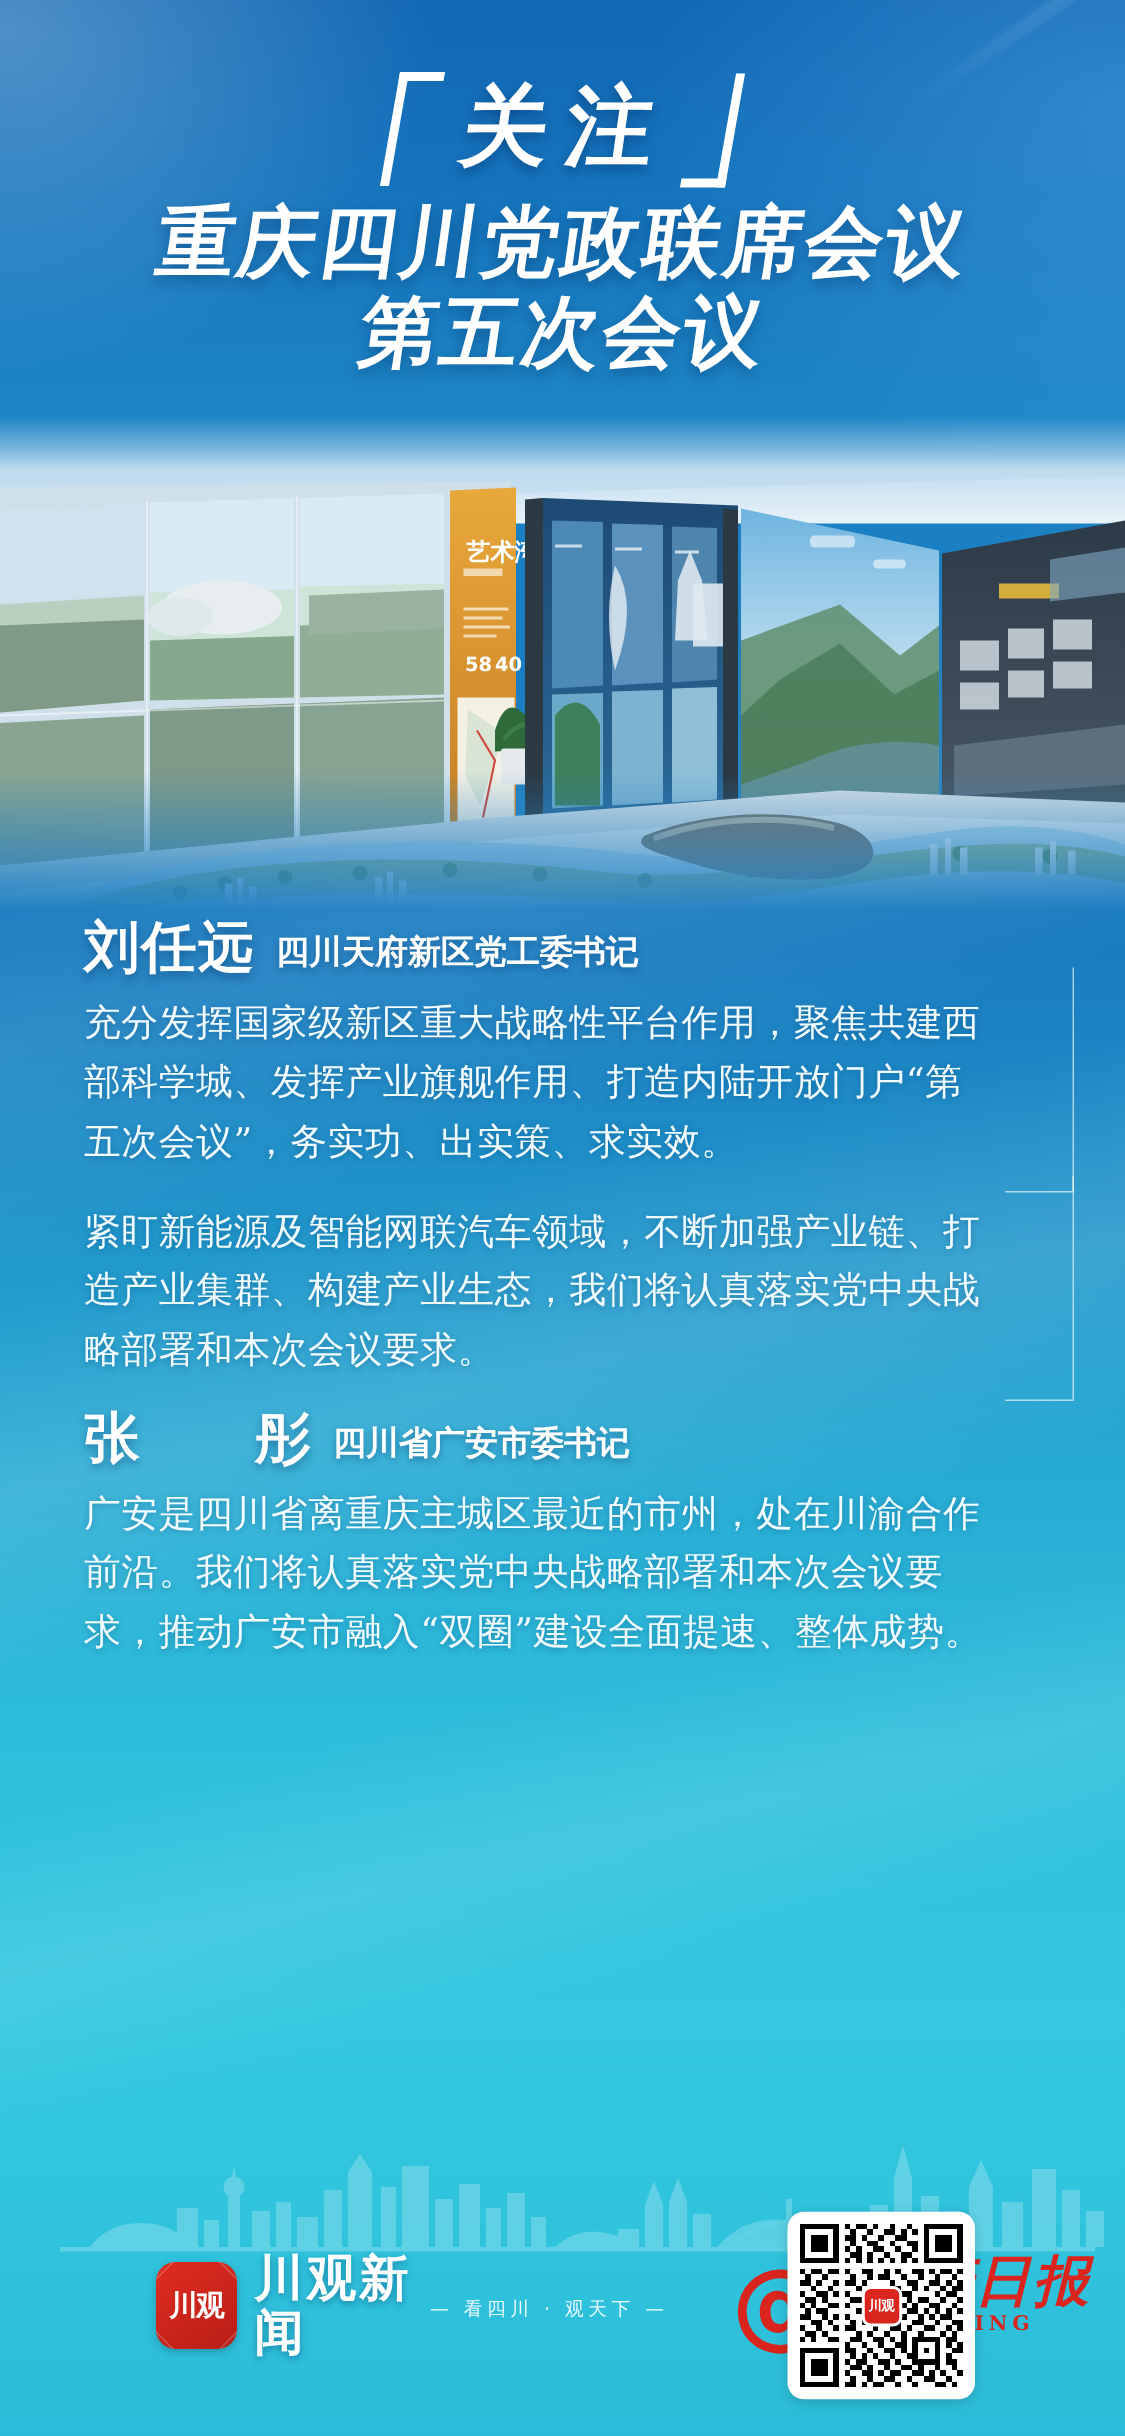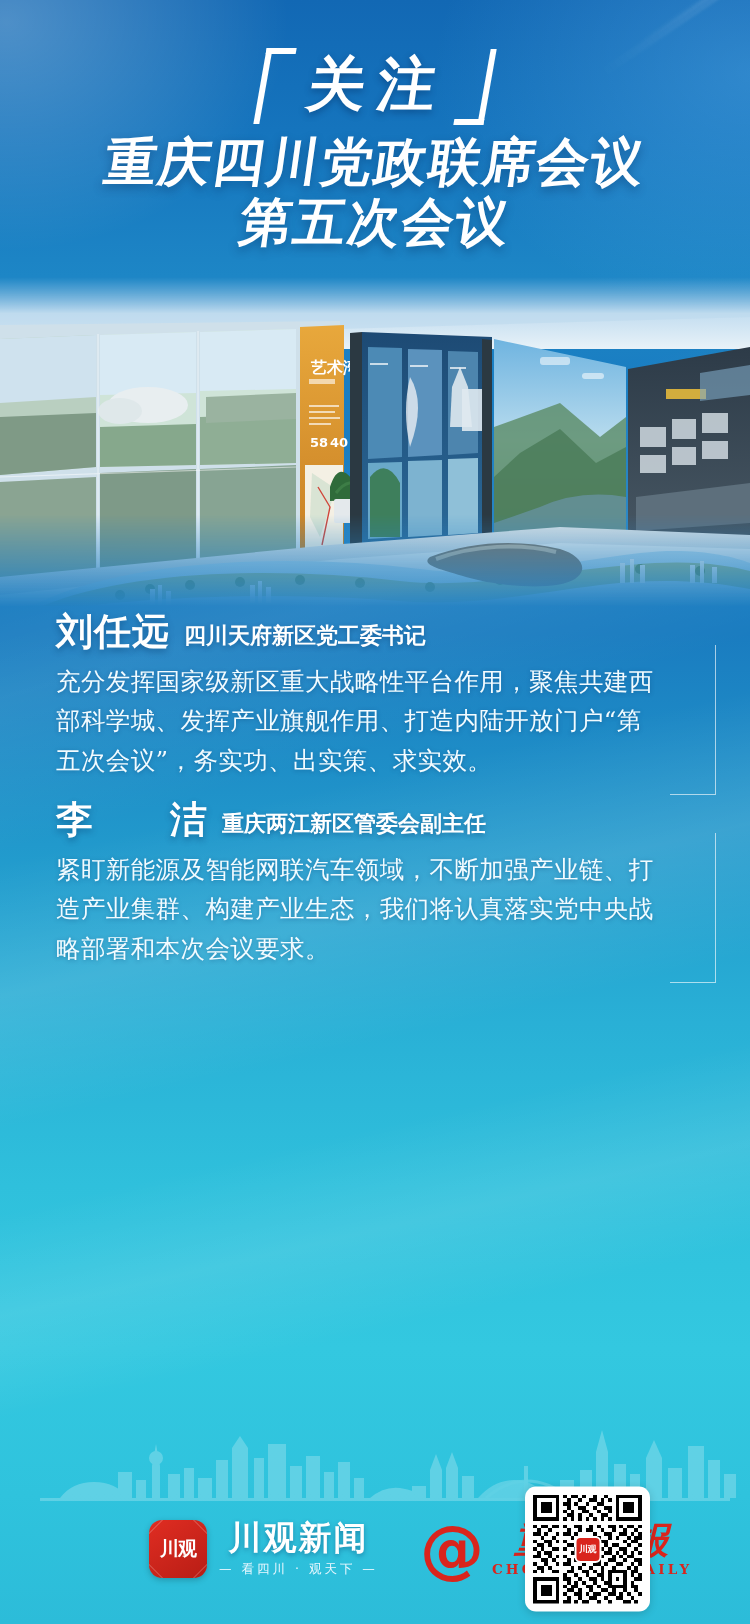--- a/index.html
+++ b/index.html
@@ -425,10 +425,6 @@
     </div>
 
     <div class="qblock">
-      <div class="qhead">
-        <div class="qname">李　　洁</div>
-        <div class="qrole">重庆两江新区管委会副主任</div>
-      </div>
       <div class="qtext">紧盯新能源及智能网联汽车领域，不断加强产业链、打造产业集群、构建产业生态，我们将认真落实党中央战略部署和本次会议要求。</div>
       <span class="corner"></span>
     </div>

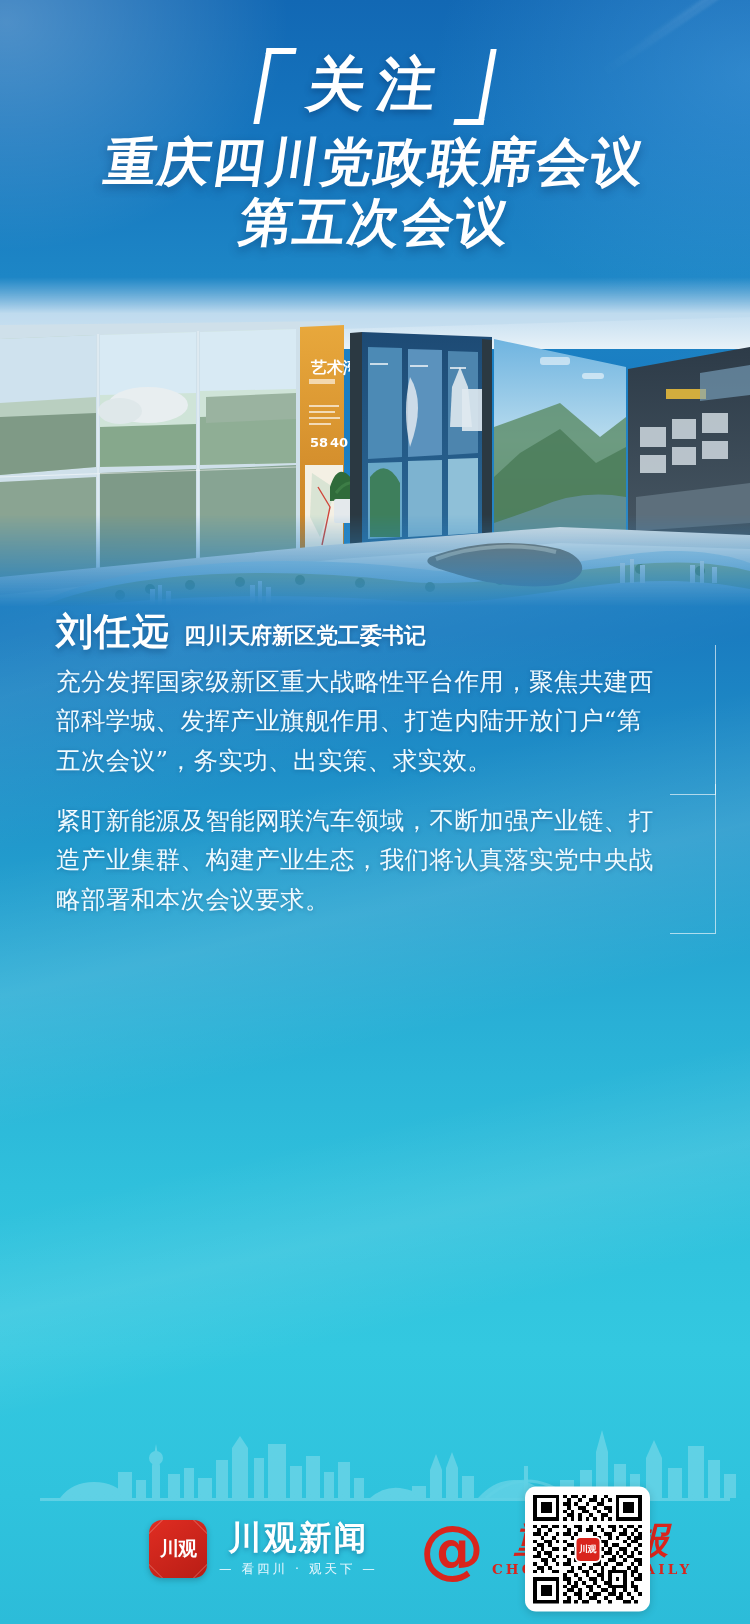--- a/index.html
+++ b/index.html
@@ -430,6 +430,13 @@
     </div>
 
 
+    <div class="qblock">
+      <div class="qhead">
+        <div class="qname">张　　彤</div>
+        <div class="qrole">四川省广安市委书记</div>
+      </div>
+      <div class="qtext">广安是四川省离重庆主城区最近的市州，处在川渝合作前沿。我们将认真落实党中央战略部署和本次会议要求，推动广安市融入“双圈”建设全面提速、整体成势。</div>
+    </div>
 
   </div>
 

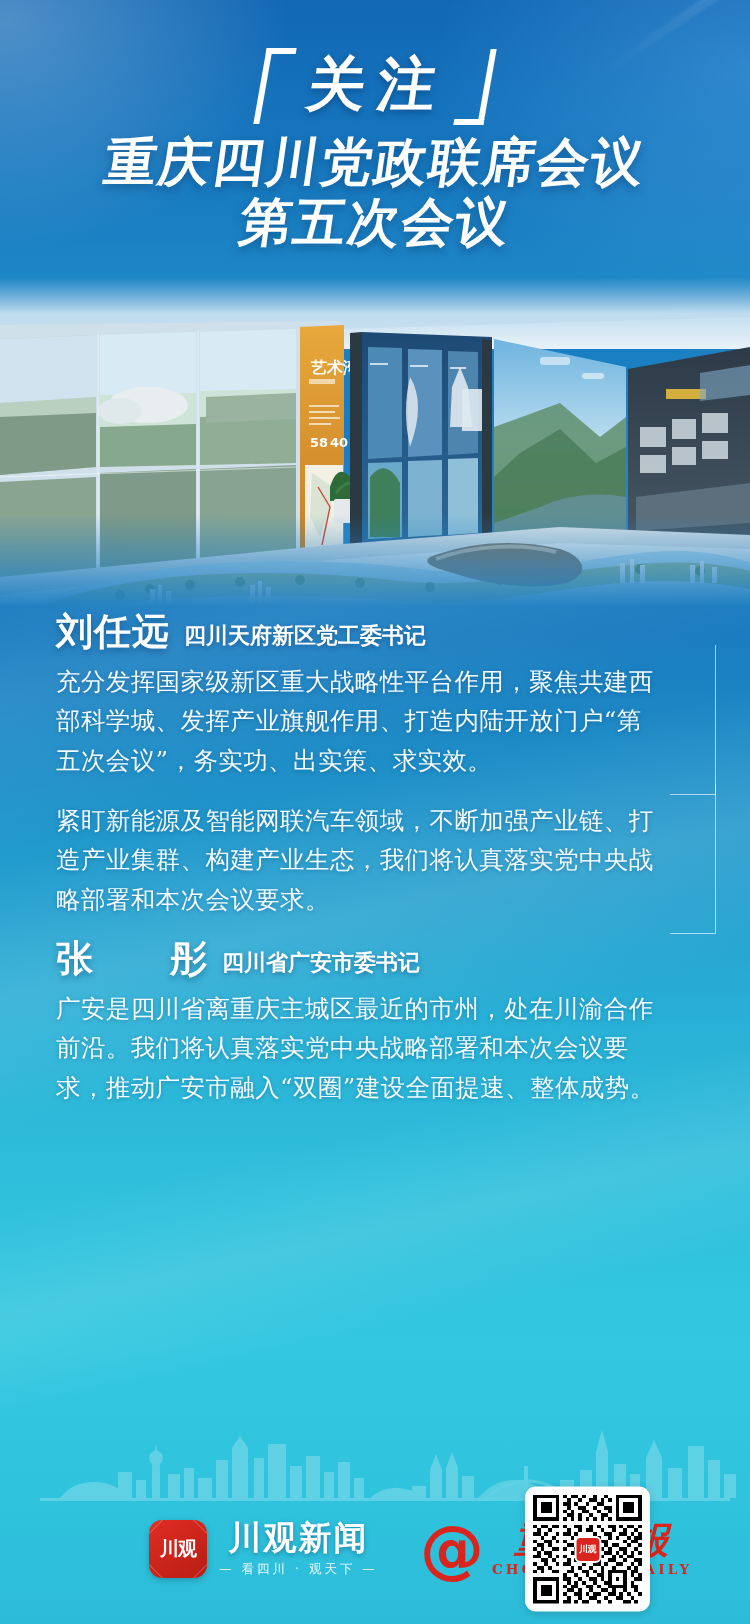--- a/index.html
+++ b/index.html
@@ -150,8 +150,8 @@
 
   
   .footer{
-    position:absolute;left:0;bottom:0;width:740px;height:150px;z-index:7;
-    display:flex;align-items:center;padding-left:45px;
+    position:absolute;left:0;bottom:12px;width:740px;height:150px;z-index:7;
+    display:flex;align-items:center;
   }
   .logo-chuanguan{display:flex;align-items:center;gap:12px;margin-left:104px;}
   .cg-badge{

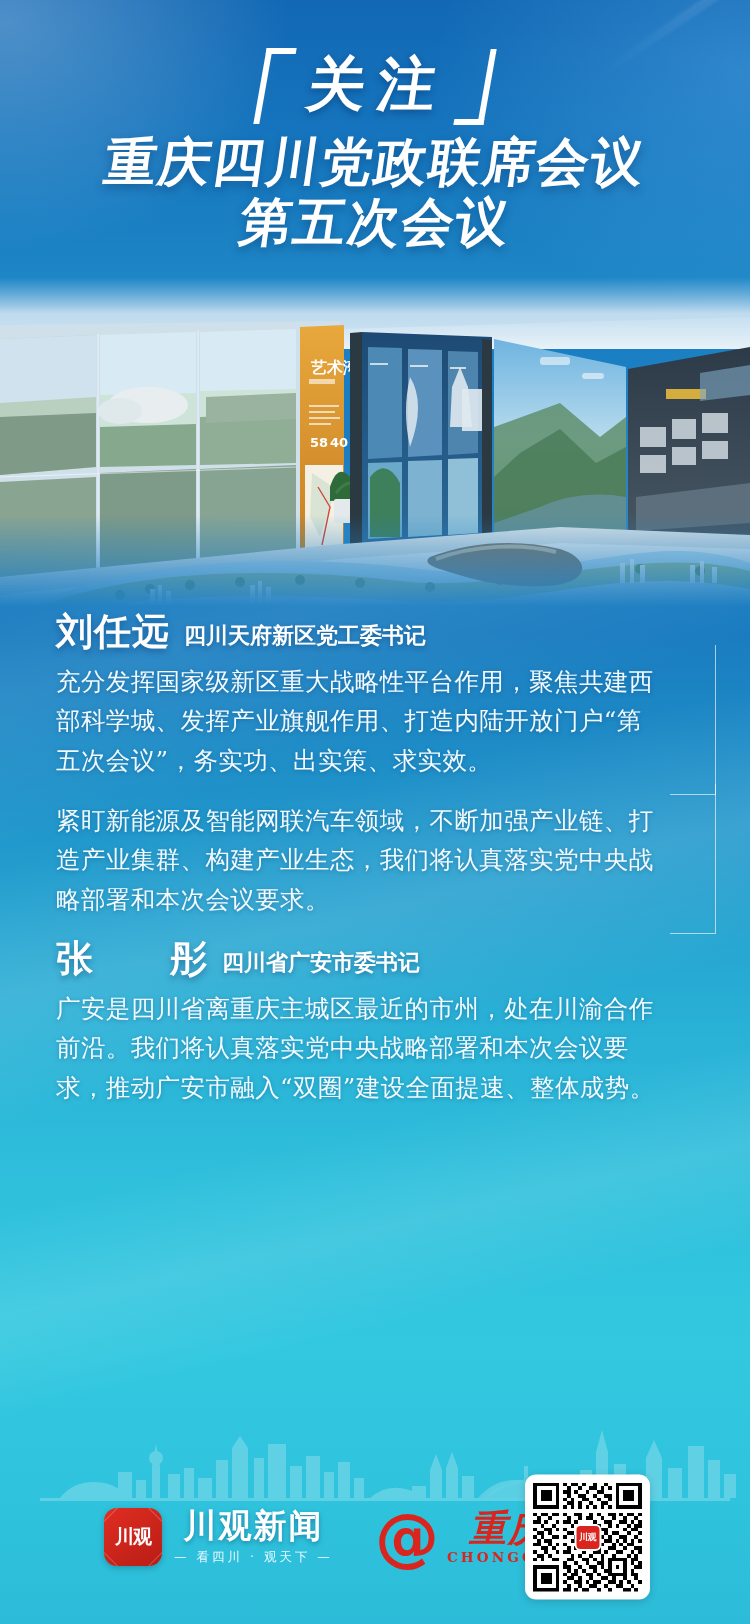--- a/index.html
+++ b/index.html
@@ -169,7 +169,7 @@
     font-family:"DejaVu Sans","Liberation Sans",sans-serif;
     font-size:19px;font-weight:bold;color:#fff;letter-spacing:-1px;z-index:2;
   }
-  .cg-words{display:flex;flex-direction:column;align-items:center;}
+  .cg-words{display:flex;flex-direction:row;align-items:center;}
   .cg-main{
     font-family:"DejaVu Sans","Liberation Sans",sans-serif;
     font-size:33px;font-weight:bold;color:#fff;letter-spacing:2px;line-height:1.1;

